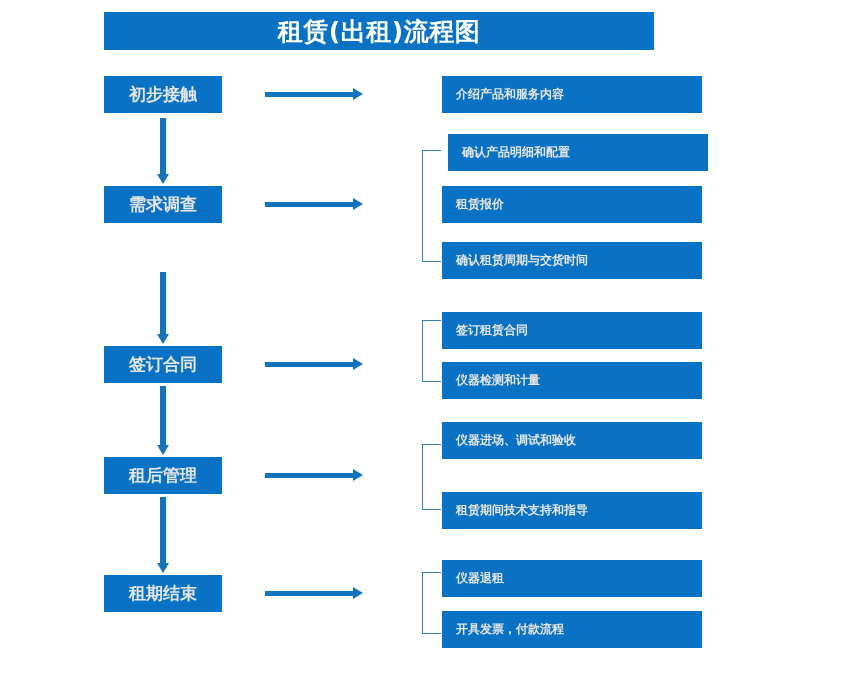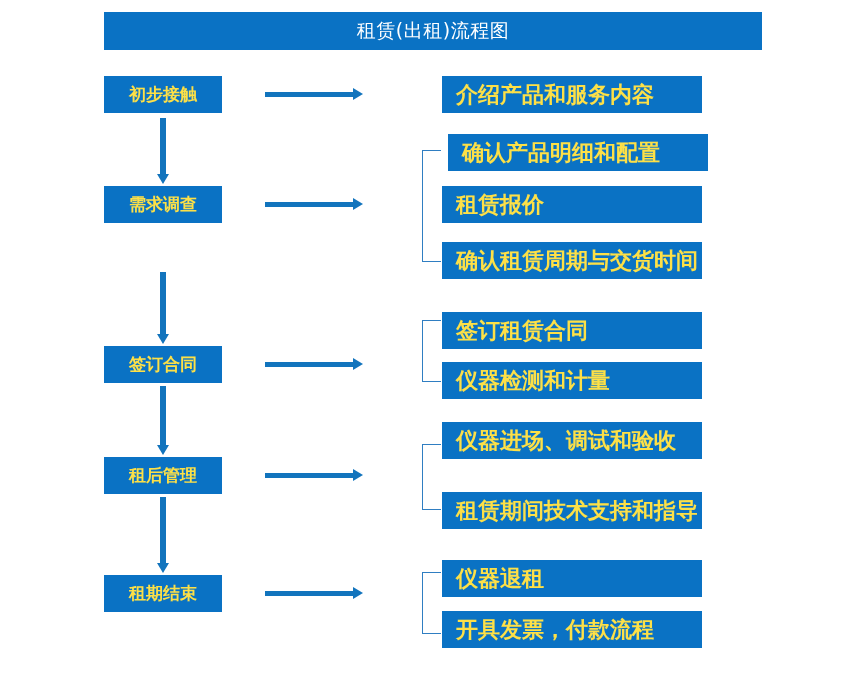--- a/index.html
+++ b/index.html
@@ -23,15 +23,15 @@
     position: absolute;
     left: 104px;
     top: 12px;
-    width: 658px;
+    width: 550px;
     height: 38px;
     background: #0a72c4;
     color: #ffffff;
     display: flex;
     align-items: center;
     justify-content: center;
-    font-size: 19px;
-    font-weight: normal;
+    font-size: 25px;
+    font-weight: bold;
     letter-spacing: 0.5px;
   }
 

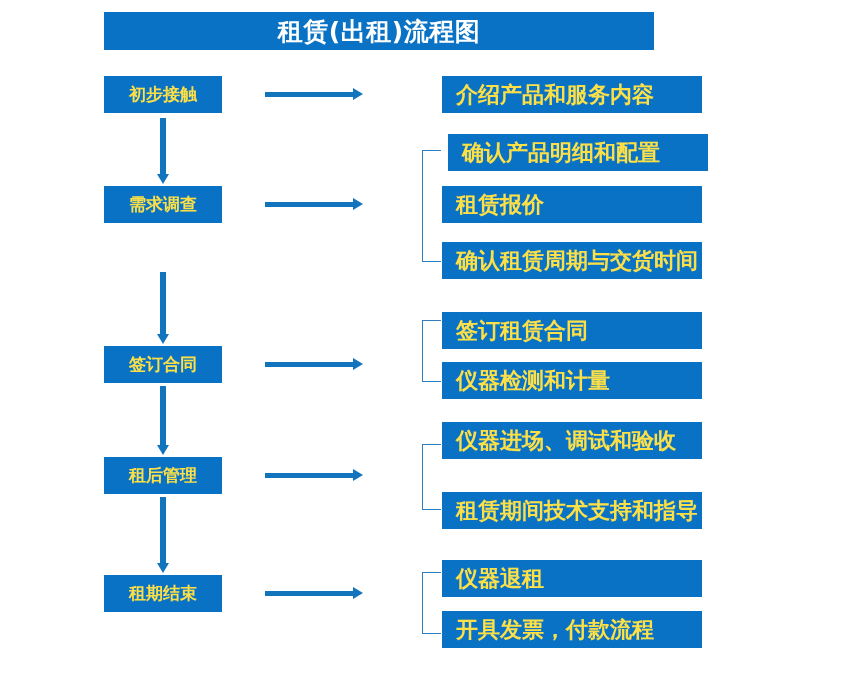--- a/index.html
+++ b/index.html
@@ -39,7 +39,7 @@
   .node {
     position: absolute;
     background: #0a72c4;
-    color: #fde047;
+    color: #e5e5e5;
     display: flex;
     align-items: center;
     font-weight: bold;

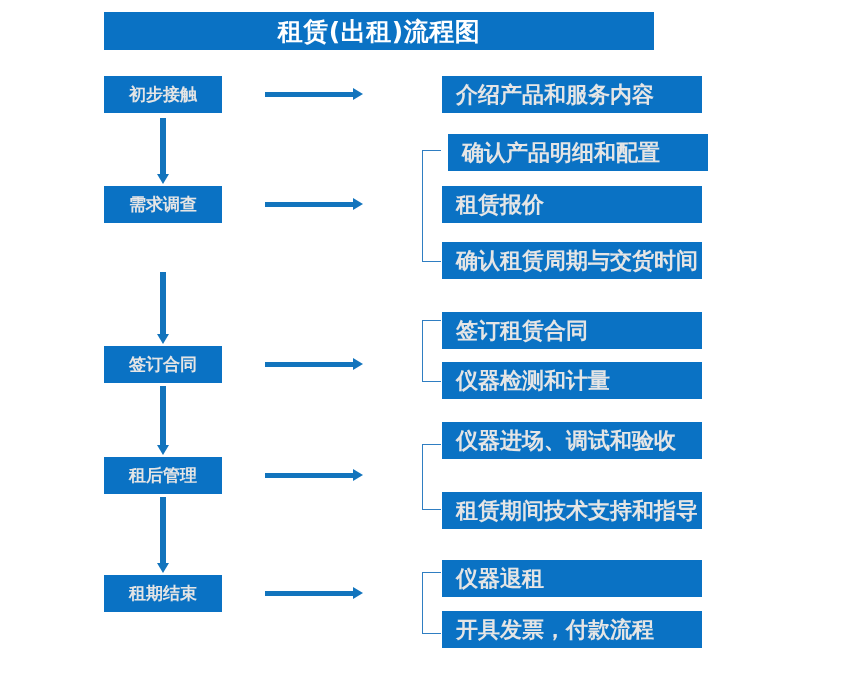--- a/index.html
+++ b/index.html
@@ -58,7 +58,7 @@
     height: 37px;
     justify-content: flex-start;
     padding-left: 14px;
-    font-size: 22px;
+    font-size: 12px;
   }
 
   

